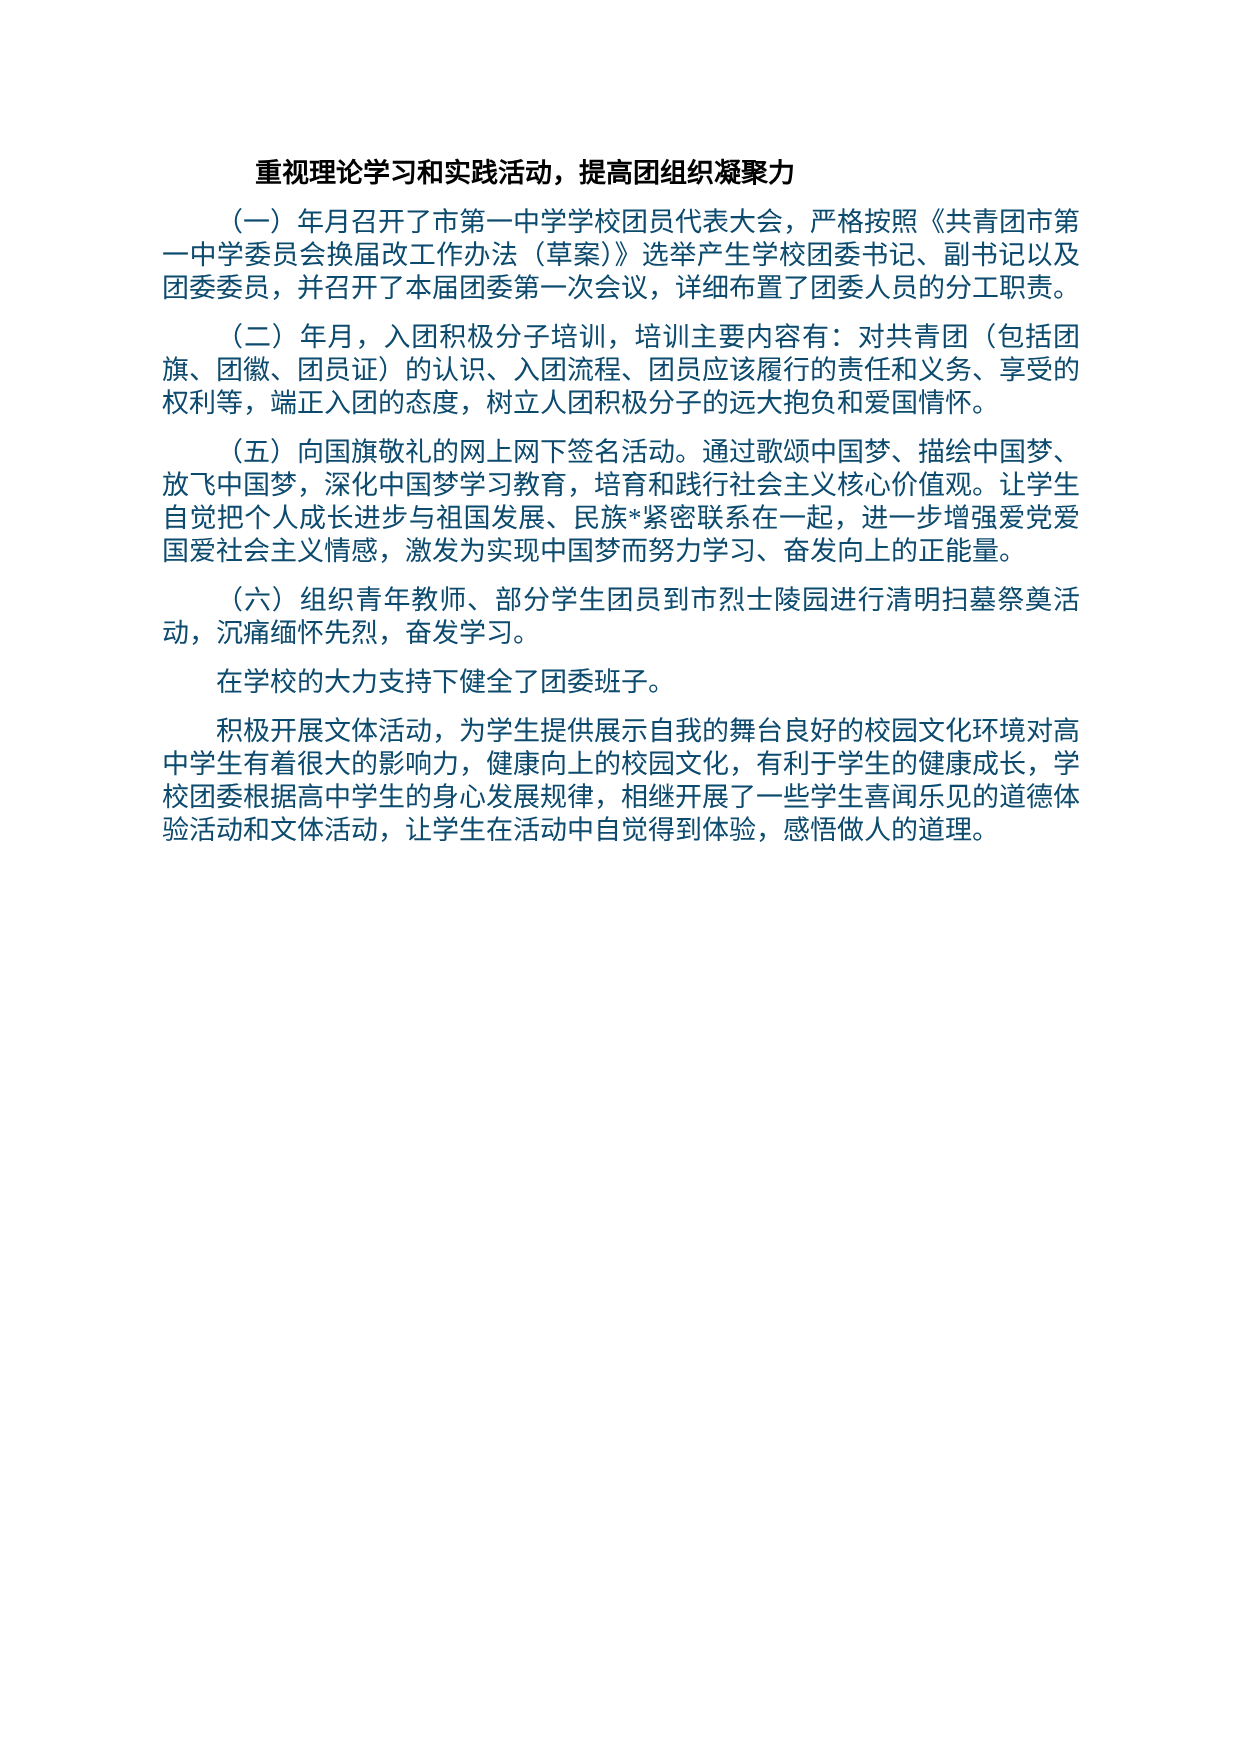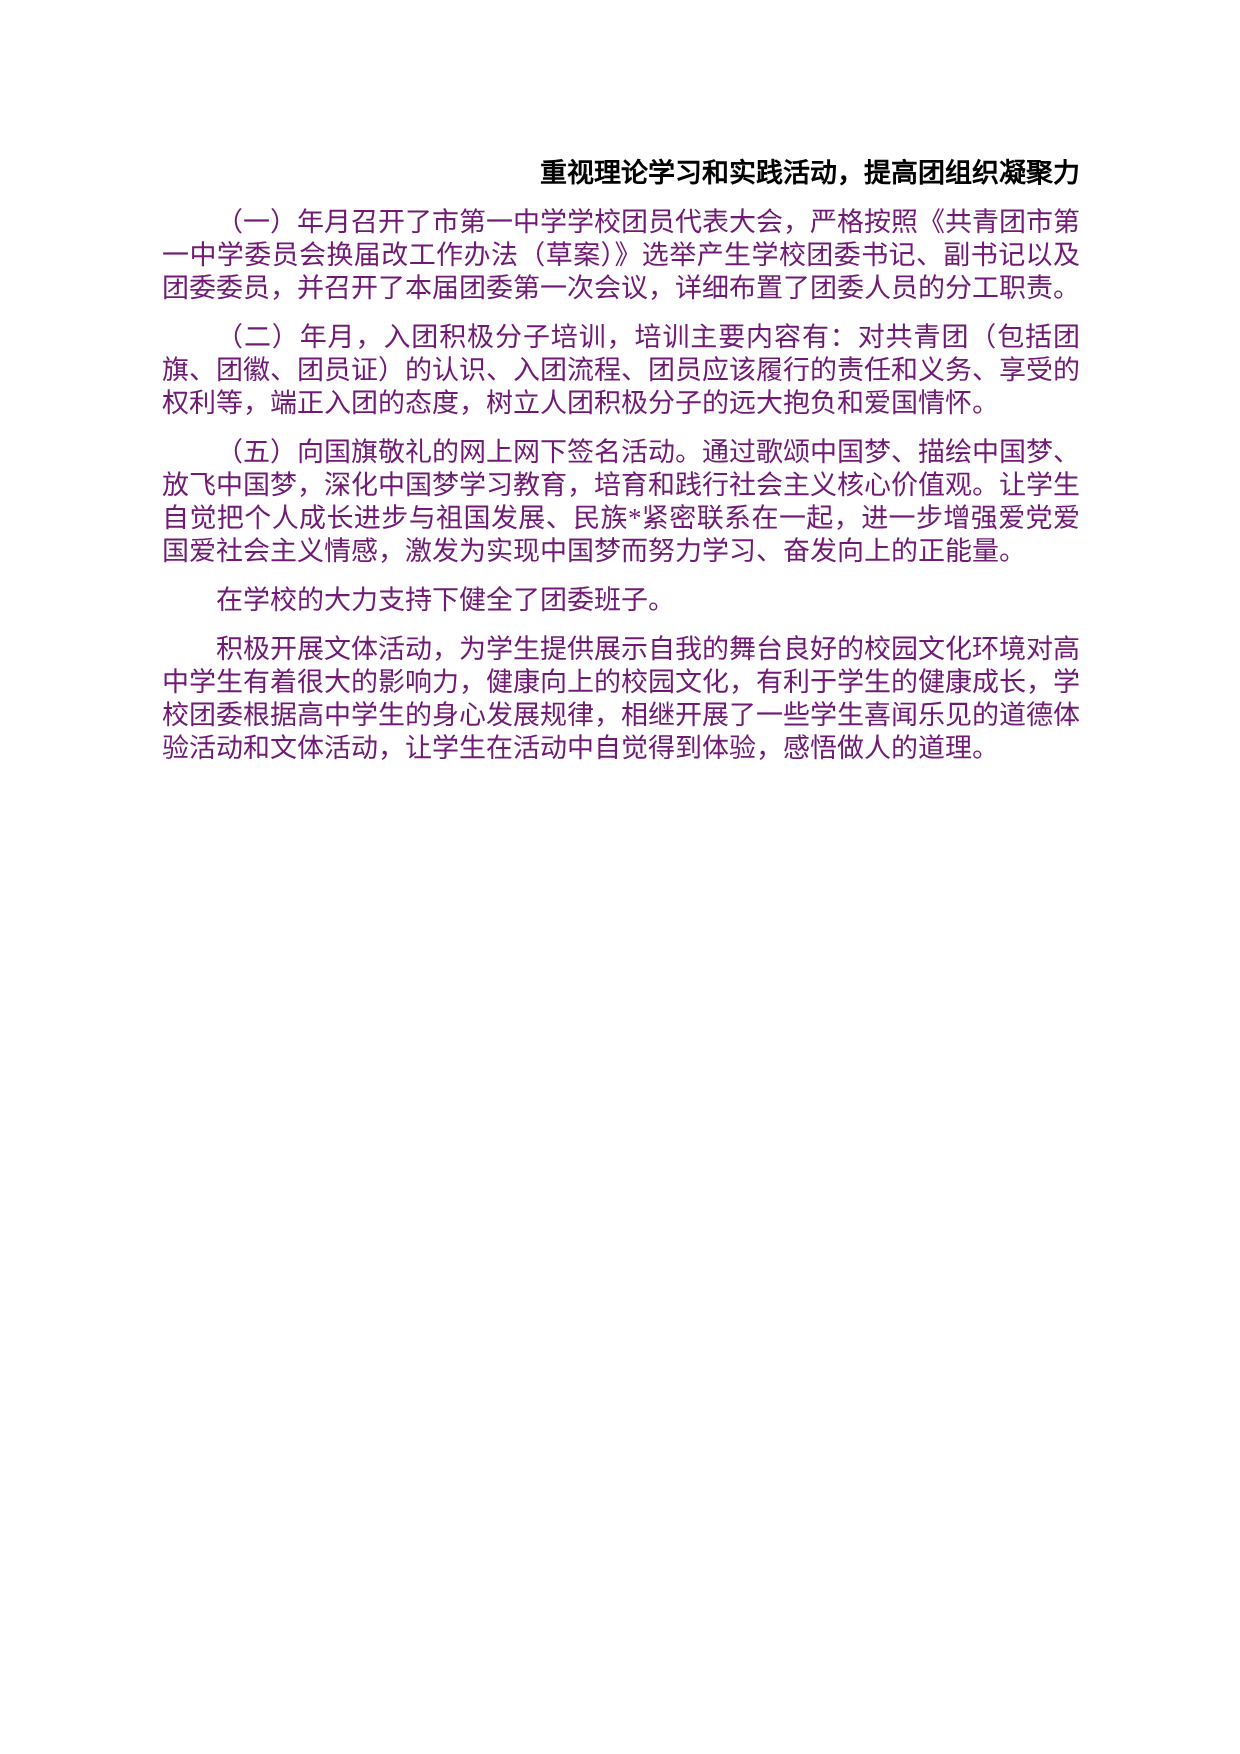--- a/index.html
+++ b/index.html
@@ -38,7 +38,6 @@
     color: #000000;
     text-indent: 93px;
     margin: 0 0 16px 0;
-    text-align: right;
   }
 </style>
 </head>

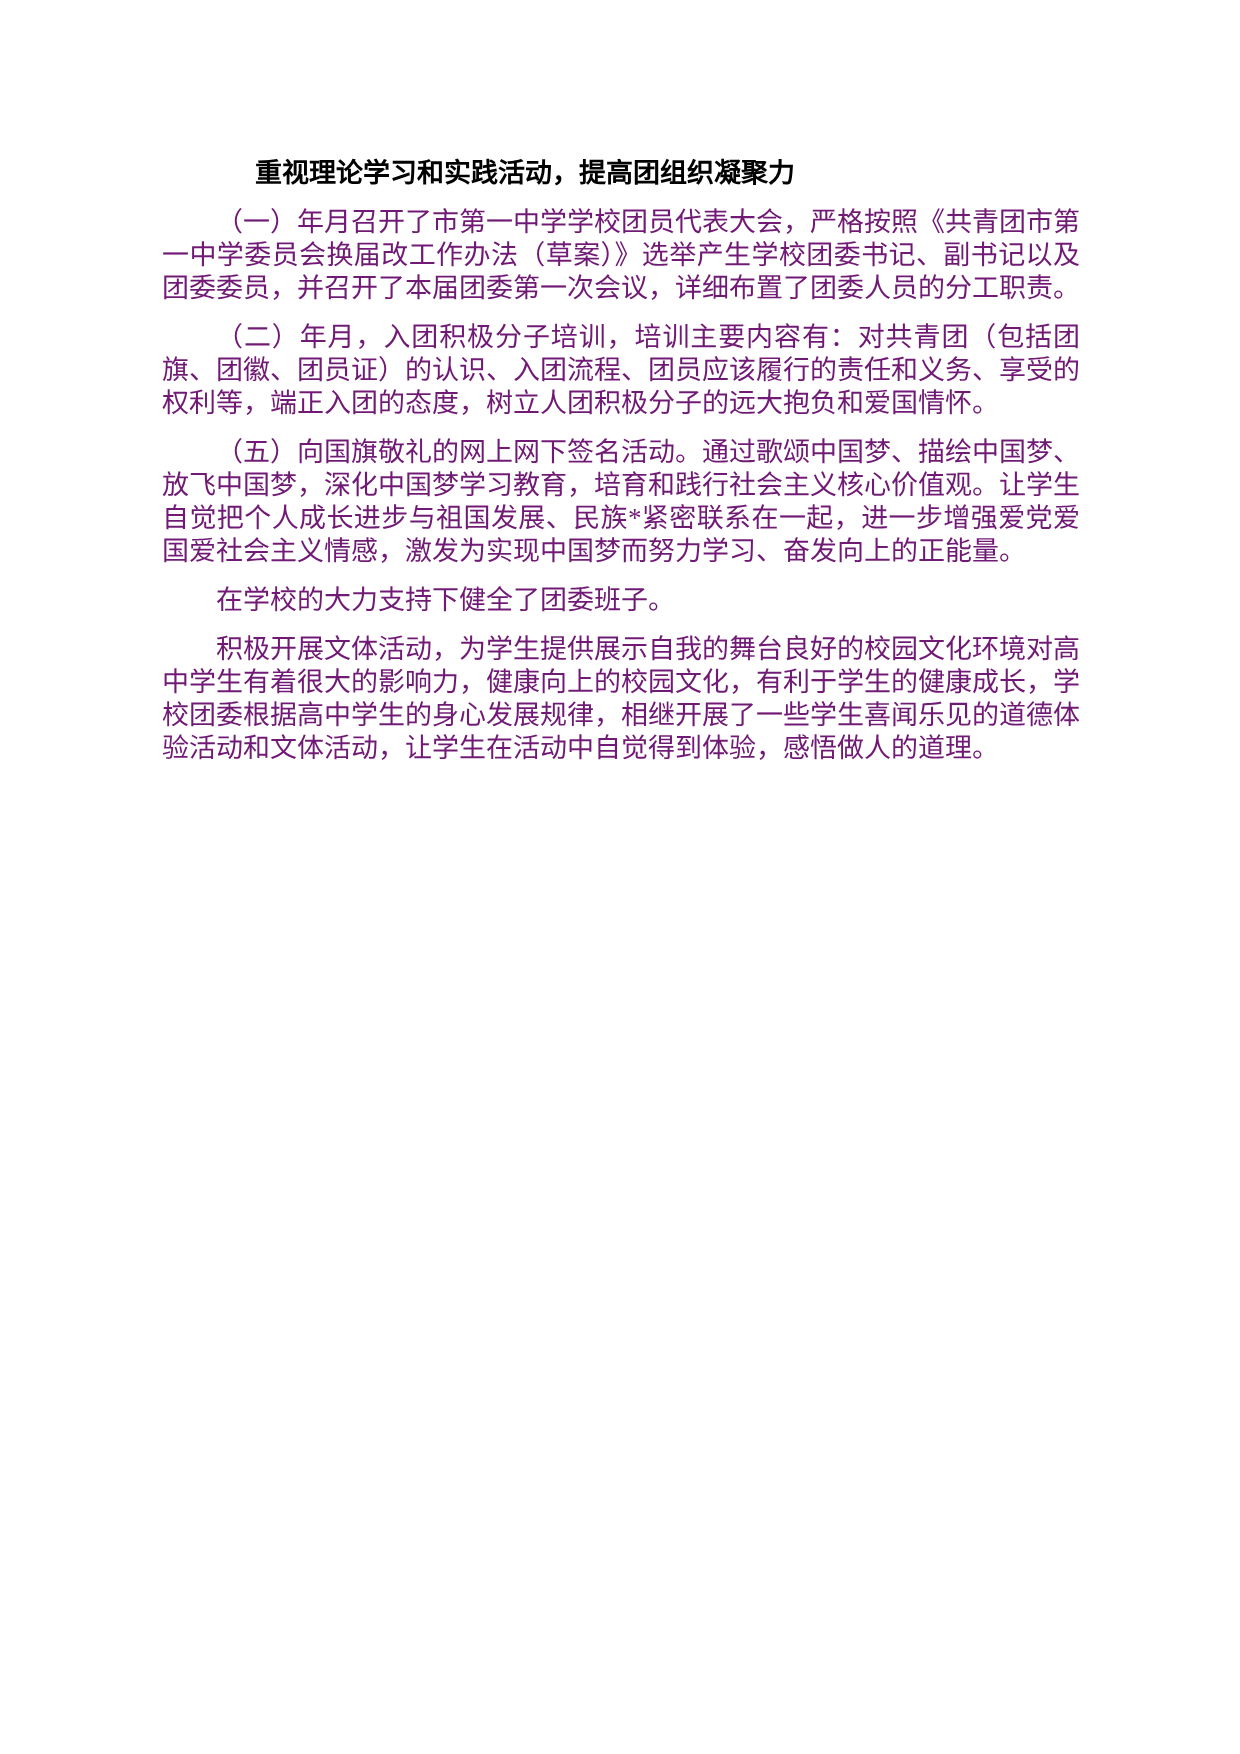--- a/index.html
+++ b/index.html
@@ -24,7 +24,7 @@
     font-family: "Liberation Serif", "DejaVu Serif", serif;
     font-size: 27px;
     line-height: 33px;
-    color: #701a75;
+    color: #0c4a6e;
     text-align: justify;
     text-indent: 54px;
     margin: 0 0 16px 0;

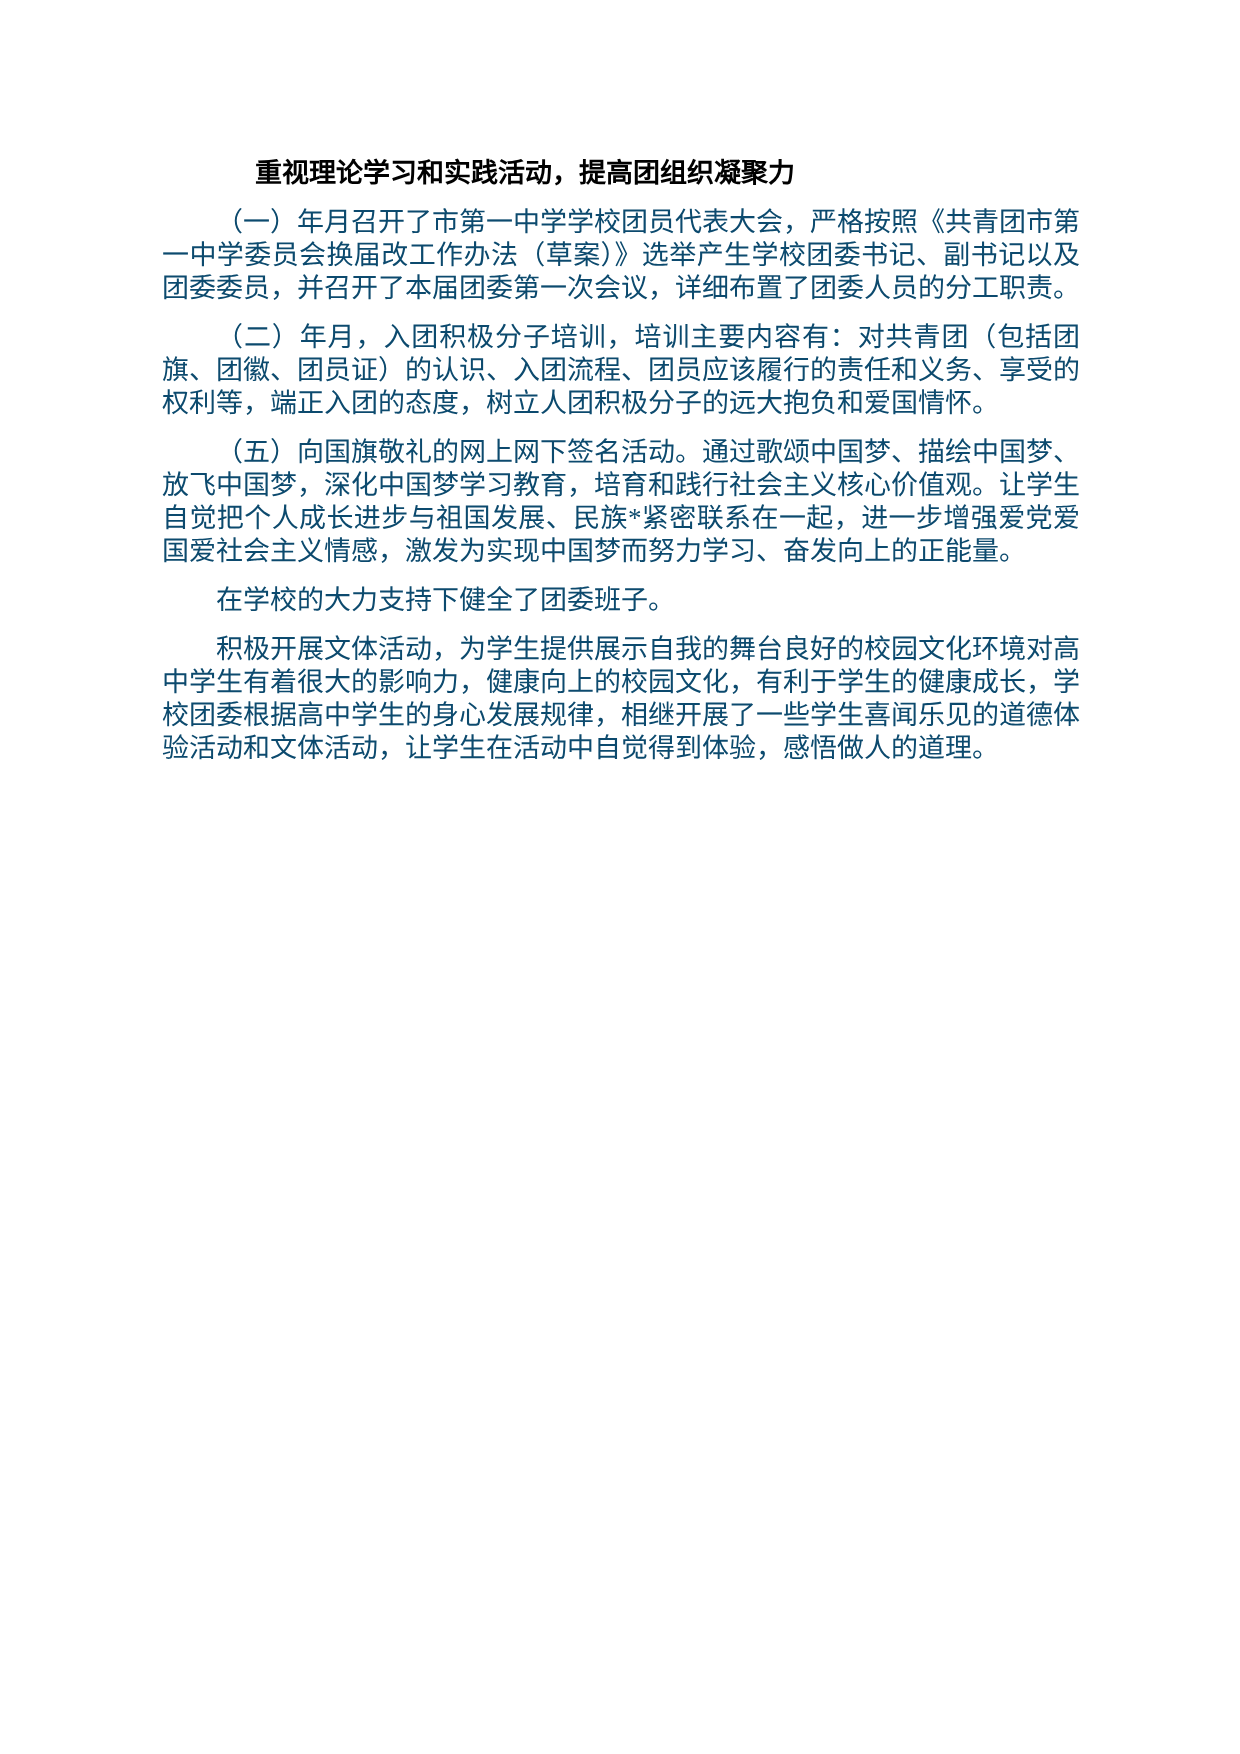--- a/index.html
+++ b/index.html
@@ -48,6 +48,7 @@
   <p class="doc-para">（一）年月召开了市第一中学学校团员代表大会，严格按照《共青团市第一中学委员会换届改工作办法（草案）》选举产生学校团委书记、副书记以及团委委员，并召开了本届团委第一次会议，详细布置了团委人员的分工职责。</p>
   <p class="doc-para">（二）年月，入团积极分子培训，培训主要内容有：对共青团（包括团旗、团徽、团员证）的认识、入团流程、团员应该履行的责任和义务、享受的权利等，端正入团的态度，树立人团积极分子的远大抱负和爱国情怀。</p>
   <p class="doc-para">（五）向国旗敬礼的网上网下签名活动。通过歌颂中国梦、描绘中国梦、放飞中国梦，深化中国梦学习教育，培育和践行社会主义核心价值观。让学生自觉把个人成长进步与祖国发展、民族*紧密联系在一起，进一步增强爱党爱国爱社会主义情感，激发为实现中国梦而努力学习、奋发向上的正能量。</p>
+  <p class="doc-para">（六）组织青年教师、部分学生团员到市烈士陵园进行清明扫墓祭奠活动，沉痛缅怀先烈，奋发学习。</p>
   <p class="doc-para">在学校的大力支持下健全了团委班子。</p>
   <p class="doc-para">积极开展文体活动，为学生提供展示自我的舞台良好的校园文化环境对高中学生有着很大的影响力，健康向上的校园文化，有利于学生的健康成长，学校团委根据高中学生的身心发展规律，相继开展了一些学生喜闻乐见的道德体验活动和文体活动，让学生在活动中自觉得到体验，感悟做人的道理。</p>
 </div>

